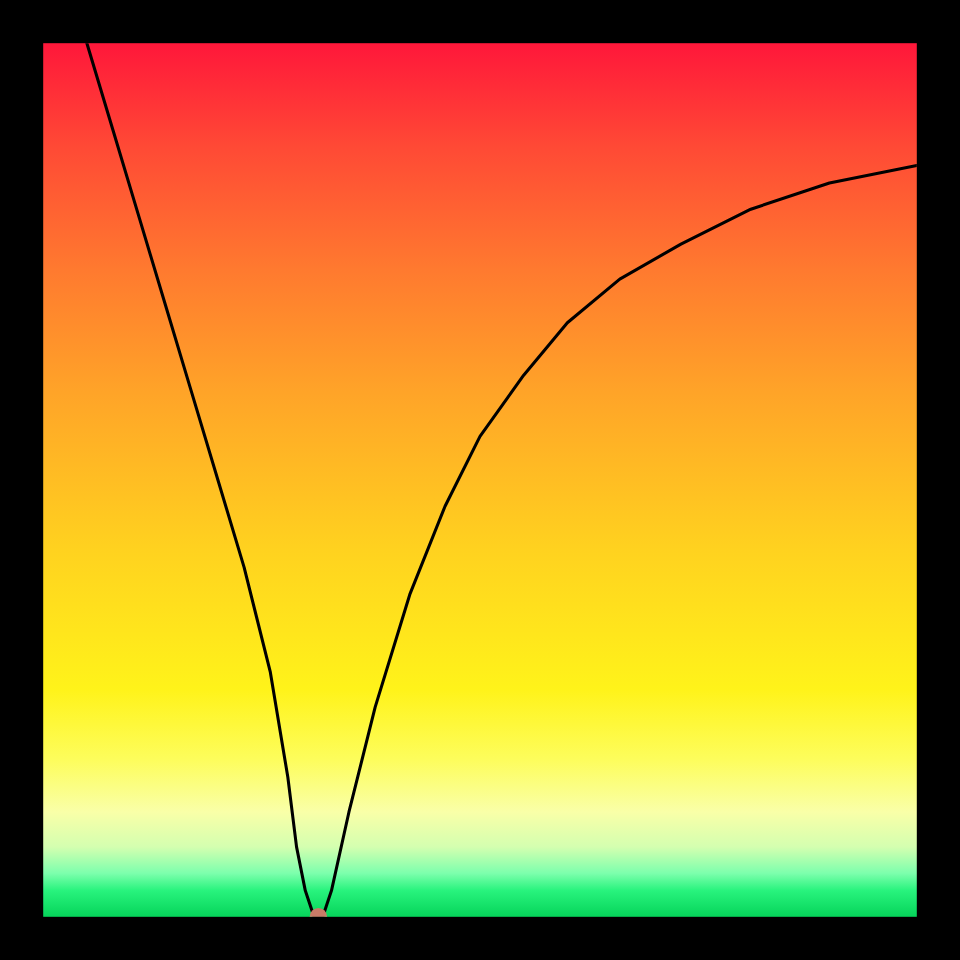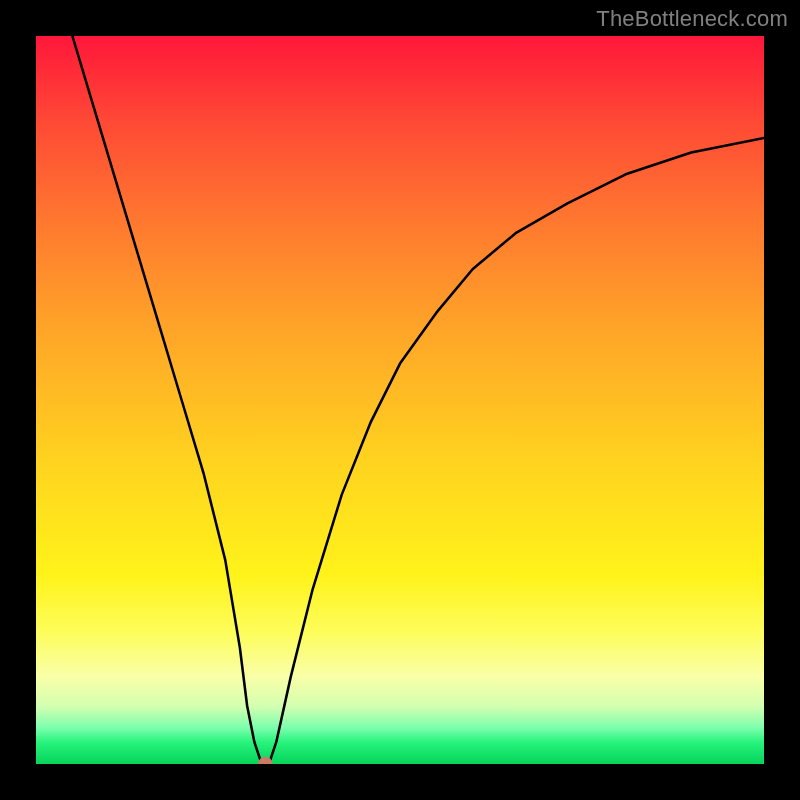--- a/index.html
+++ b/index.html
@@ -57,7 +57,6 @@
 <body>
 
 <div class="frame">
-  <div class="watermark">TheBottleneck.com</div>
   <div class="plot-area">
     <svg class="curve" viewBox="0 0 100 100" preserveAspectRatio="none">
       <path d="M5.00 0.00 L8.00 10.00 L11.00 20.00 L14.00 30.00 L17.00 40.00 L20.00 50.00 L23.00 60.00 L26.00 72.00 L28.00 84.00 L29.00 92.00 L30.00 97.00 L31.00 100.00 L32.00 100.00 L33.00 97.00 L35.00 88.00 L38.00 76.00 L42.00 63.00 L46.00 53.00 L50.00 45.00 L55.00 38.00 L60.00 32.00 L66.00 27.00 L73.00 23.00 L81.00 19.00 L90.00 16.00 L100.00 14.00" fill="none" stroke="#000" stroke-width="0.35" stroke-linejoin="round" stroke-linecap="round"></path>

